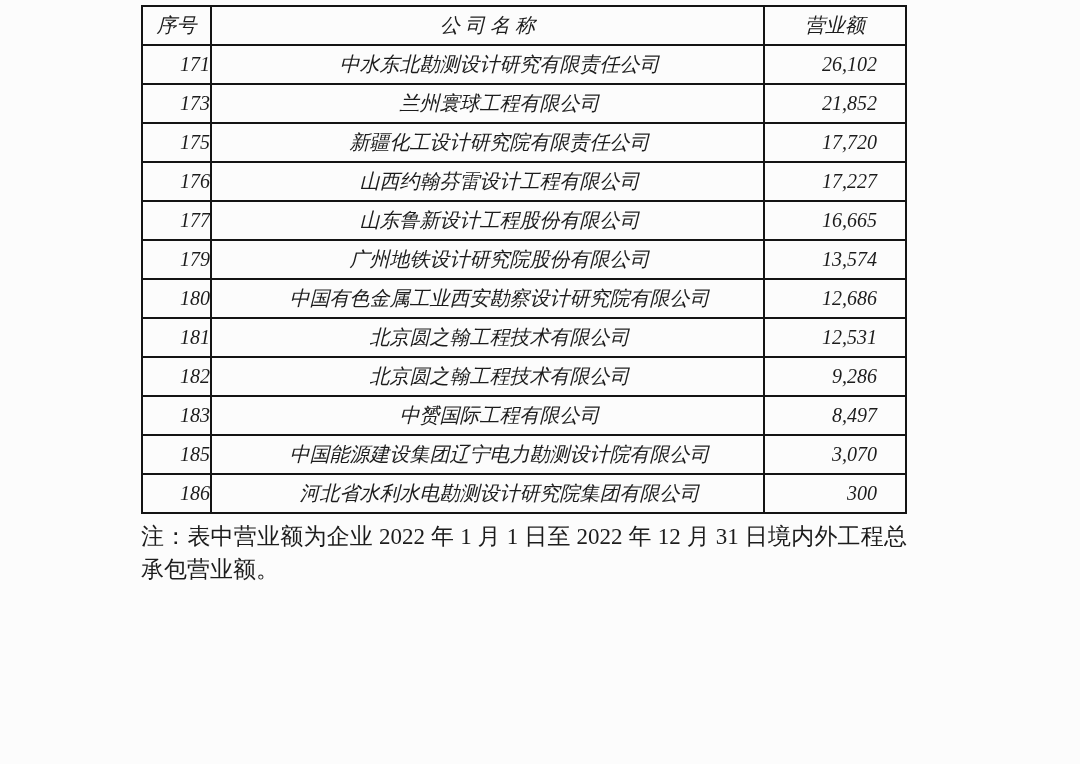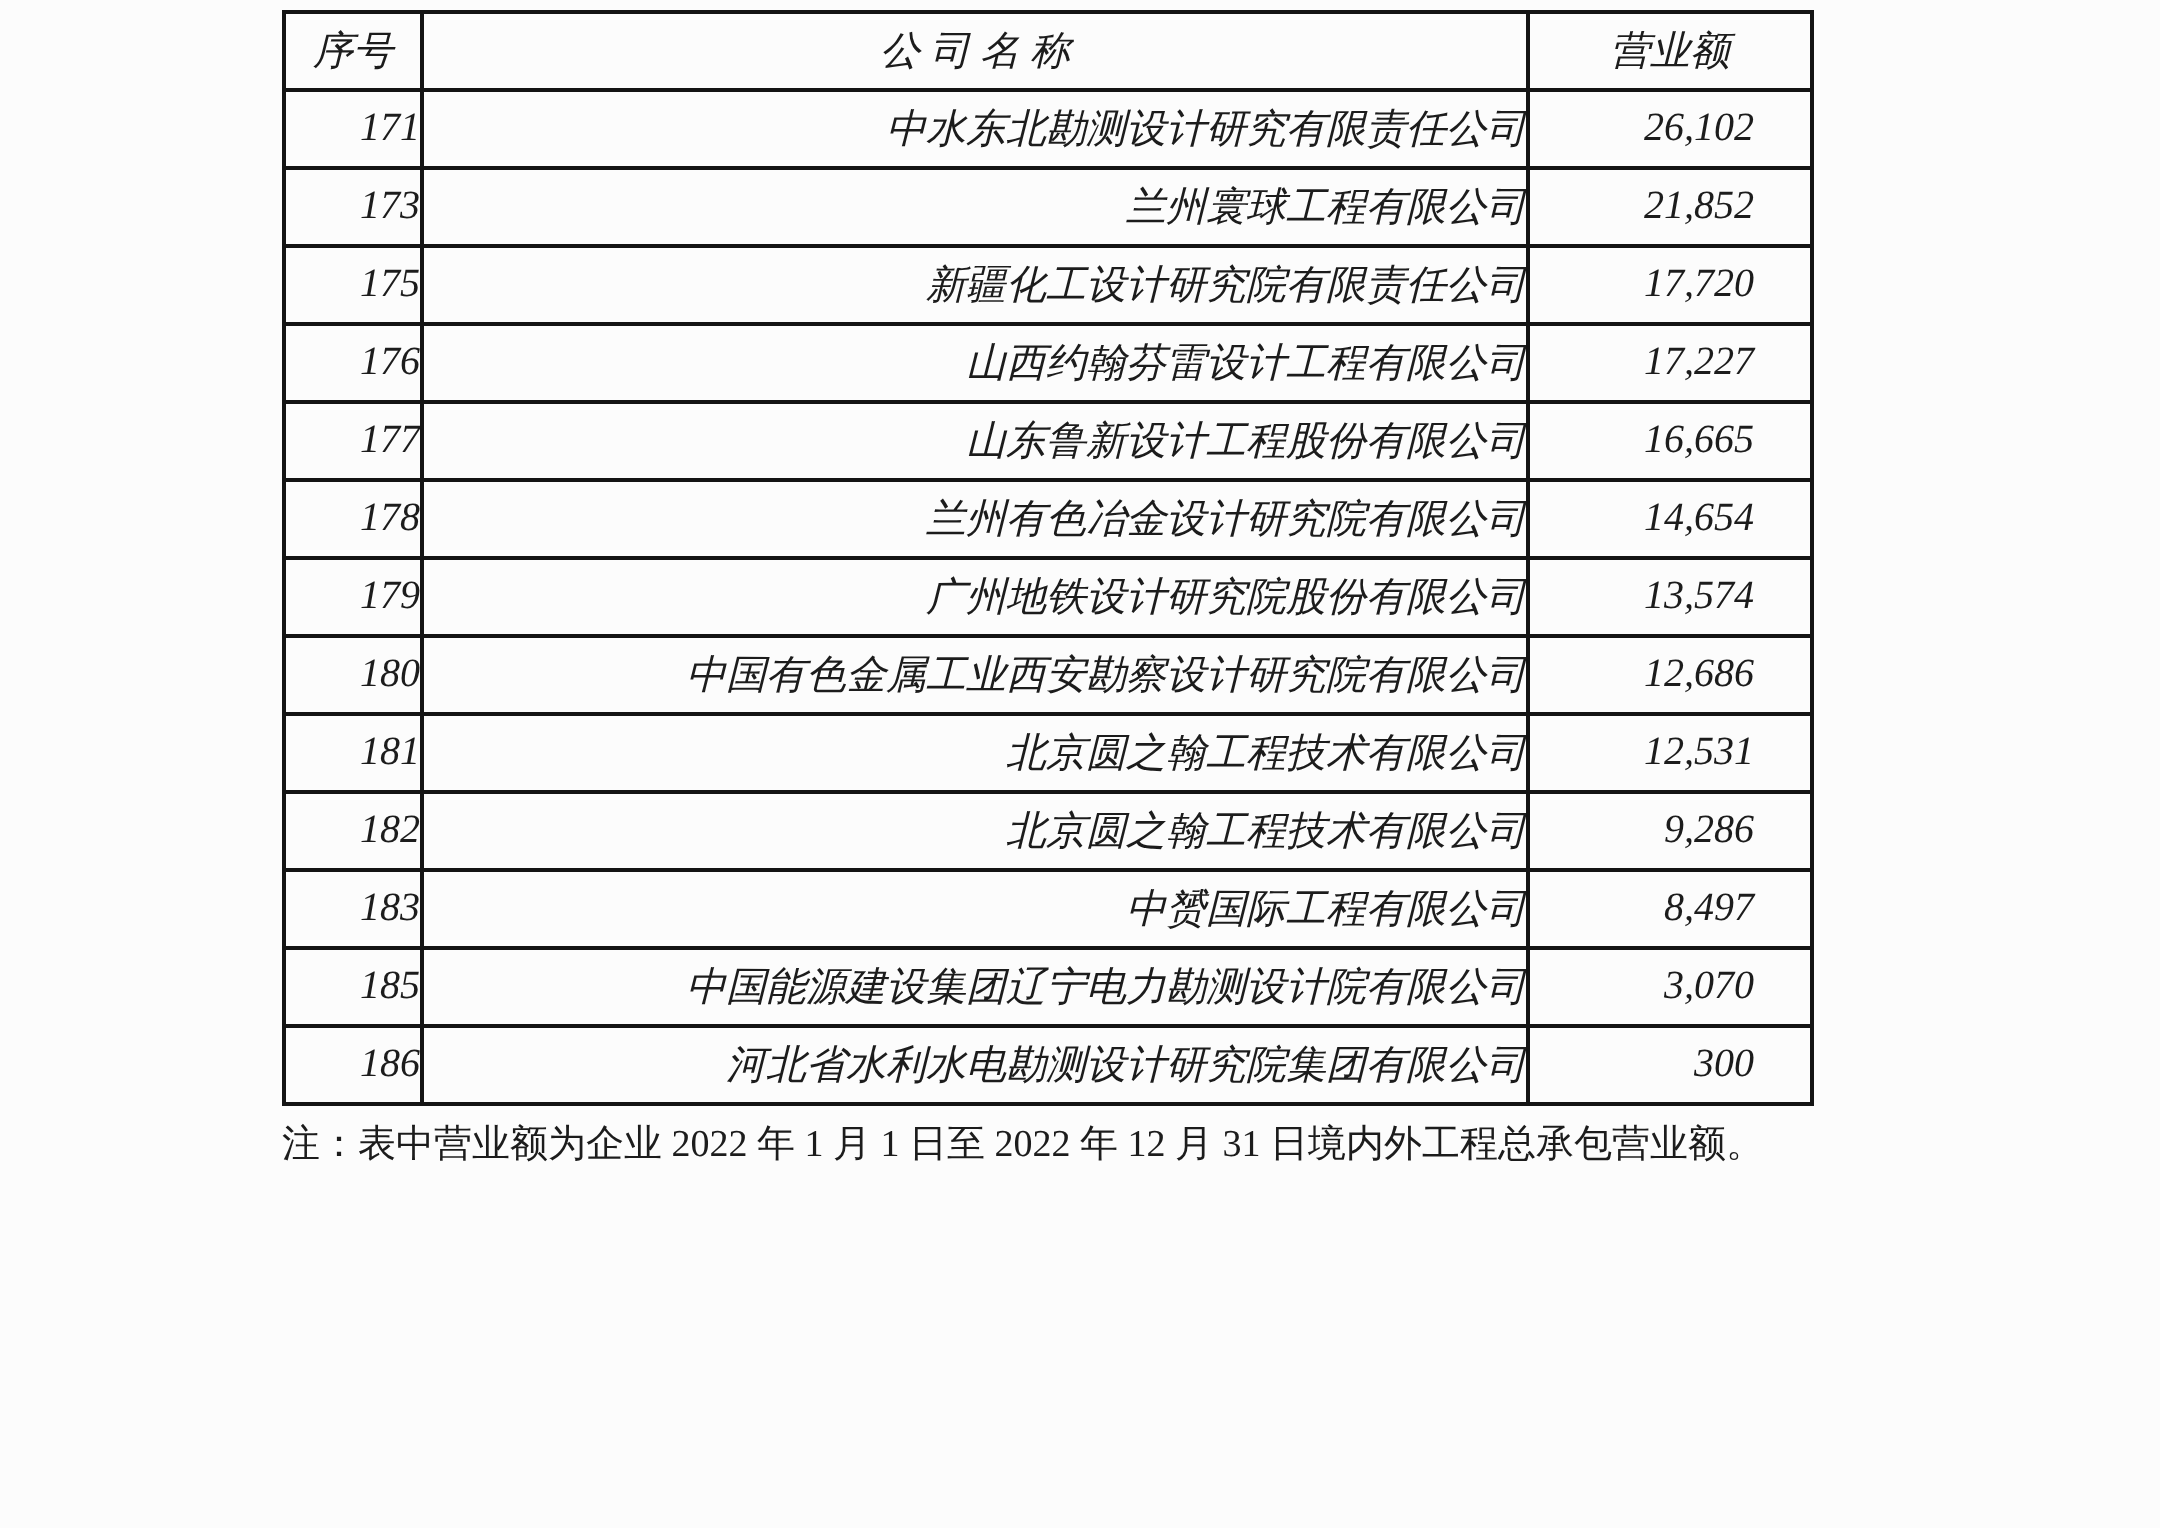--- a/index.html
+++ b/index.html
@@ -38,7 +38,7 @@
   col.c-revenue { width: 142px; }
   th { text-align: center; }
   td.cell-no { text-align: right; }
-  td.cell-company { text-align: right; padding-left: 24px; }
+  td.cell-company { text-align: center; padding-left: 24px; }
   td.cell-revenue { text-align: right; padding-right: 28px; }
   .footnote {
     margin-top: 6px;

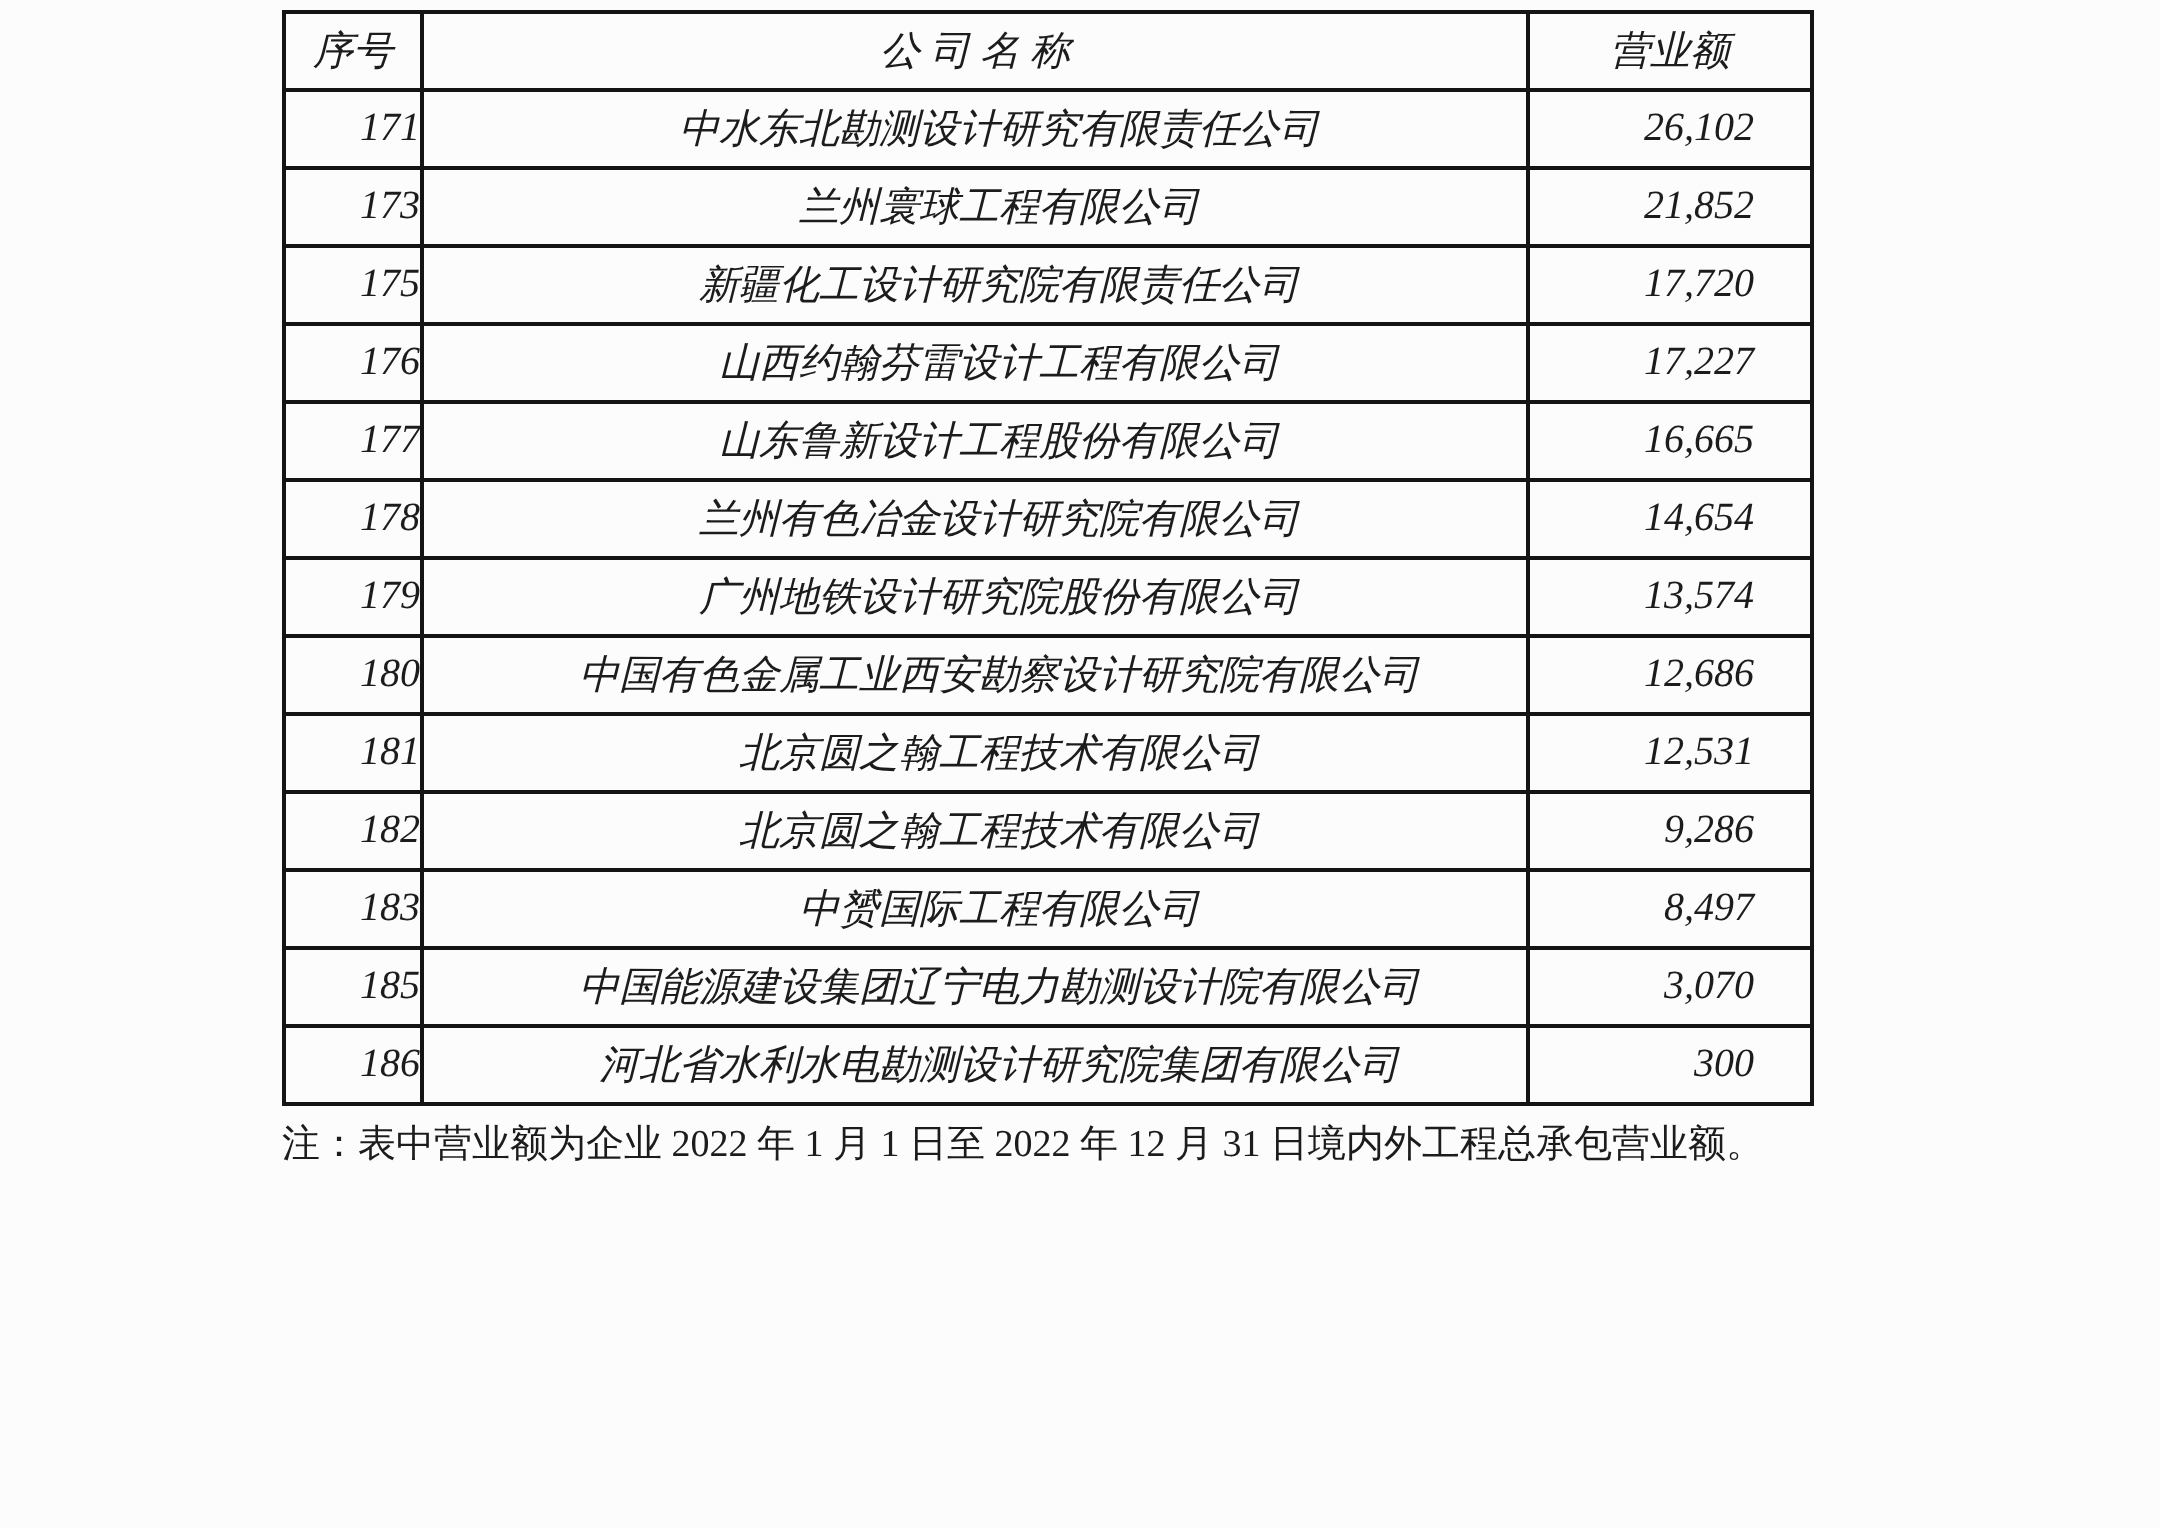--- a/index.html
+++ b/index.html
@@ -92,11 +92,6 @@
           <td class="cell-revenue">16,665</td>
         </tr>
         <tr>
-          <td class="cell-no">178</td>
-          <td class="cell-company">兰州有色冶金设计研究院有限公司</td>
-          <td class="cell-revenue">14,654</td>
-        </tr>
-        <tr>
           <td class="cell-no">179</td>
           <td class="cell-company">广州地铁设计研究院股份有限公司</td>
           <td class="cell-revenue">13,574</td>

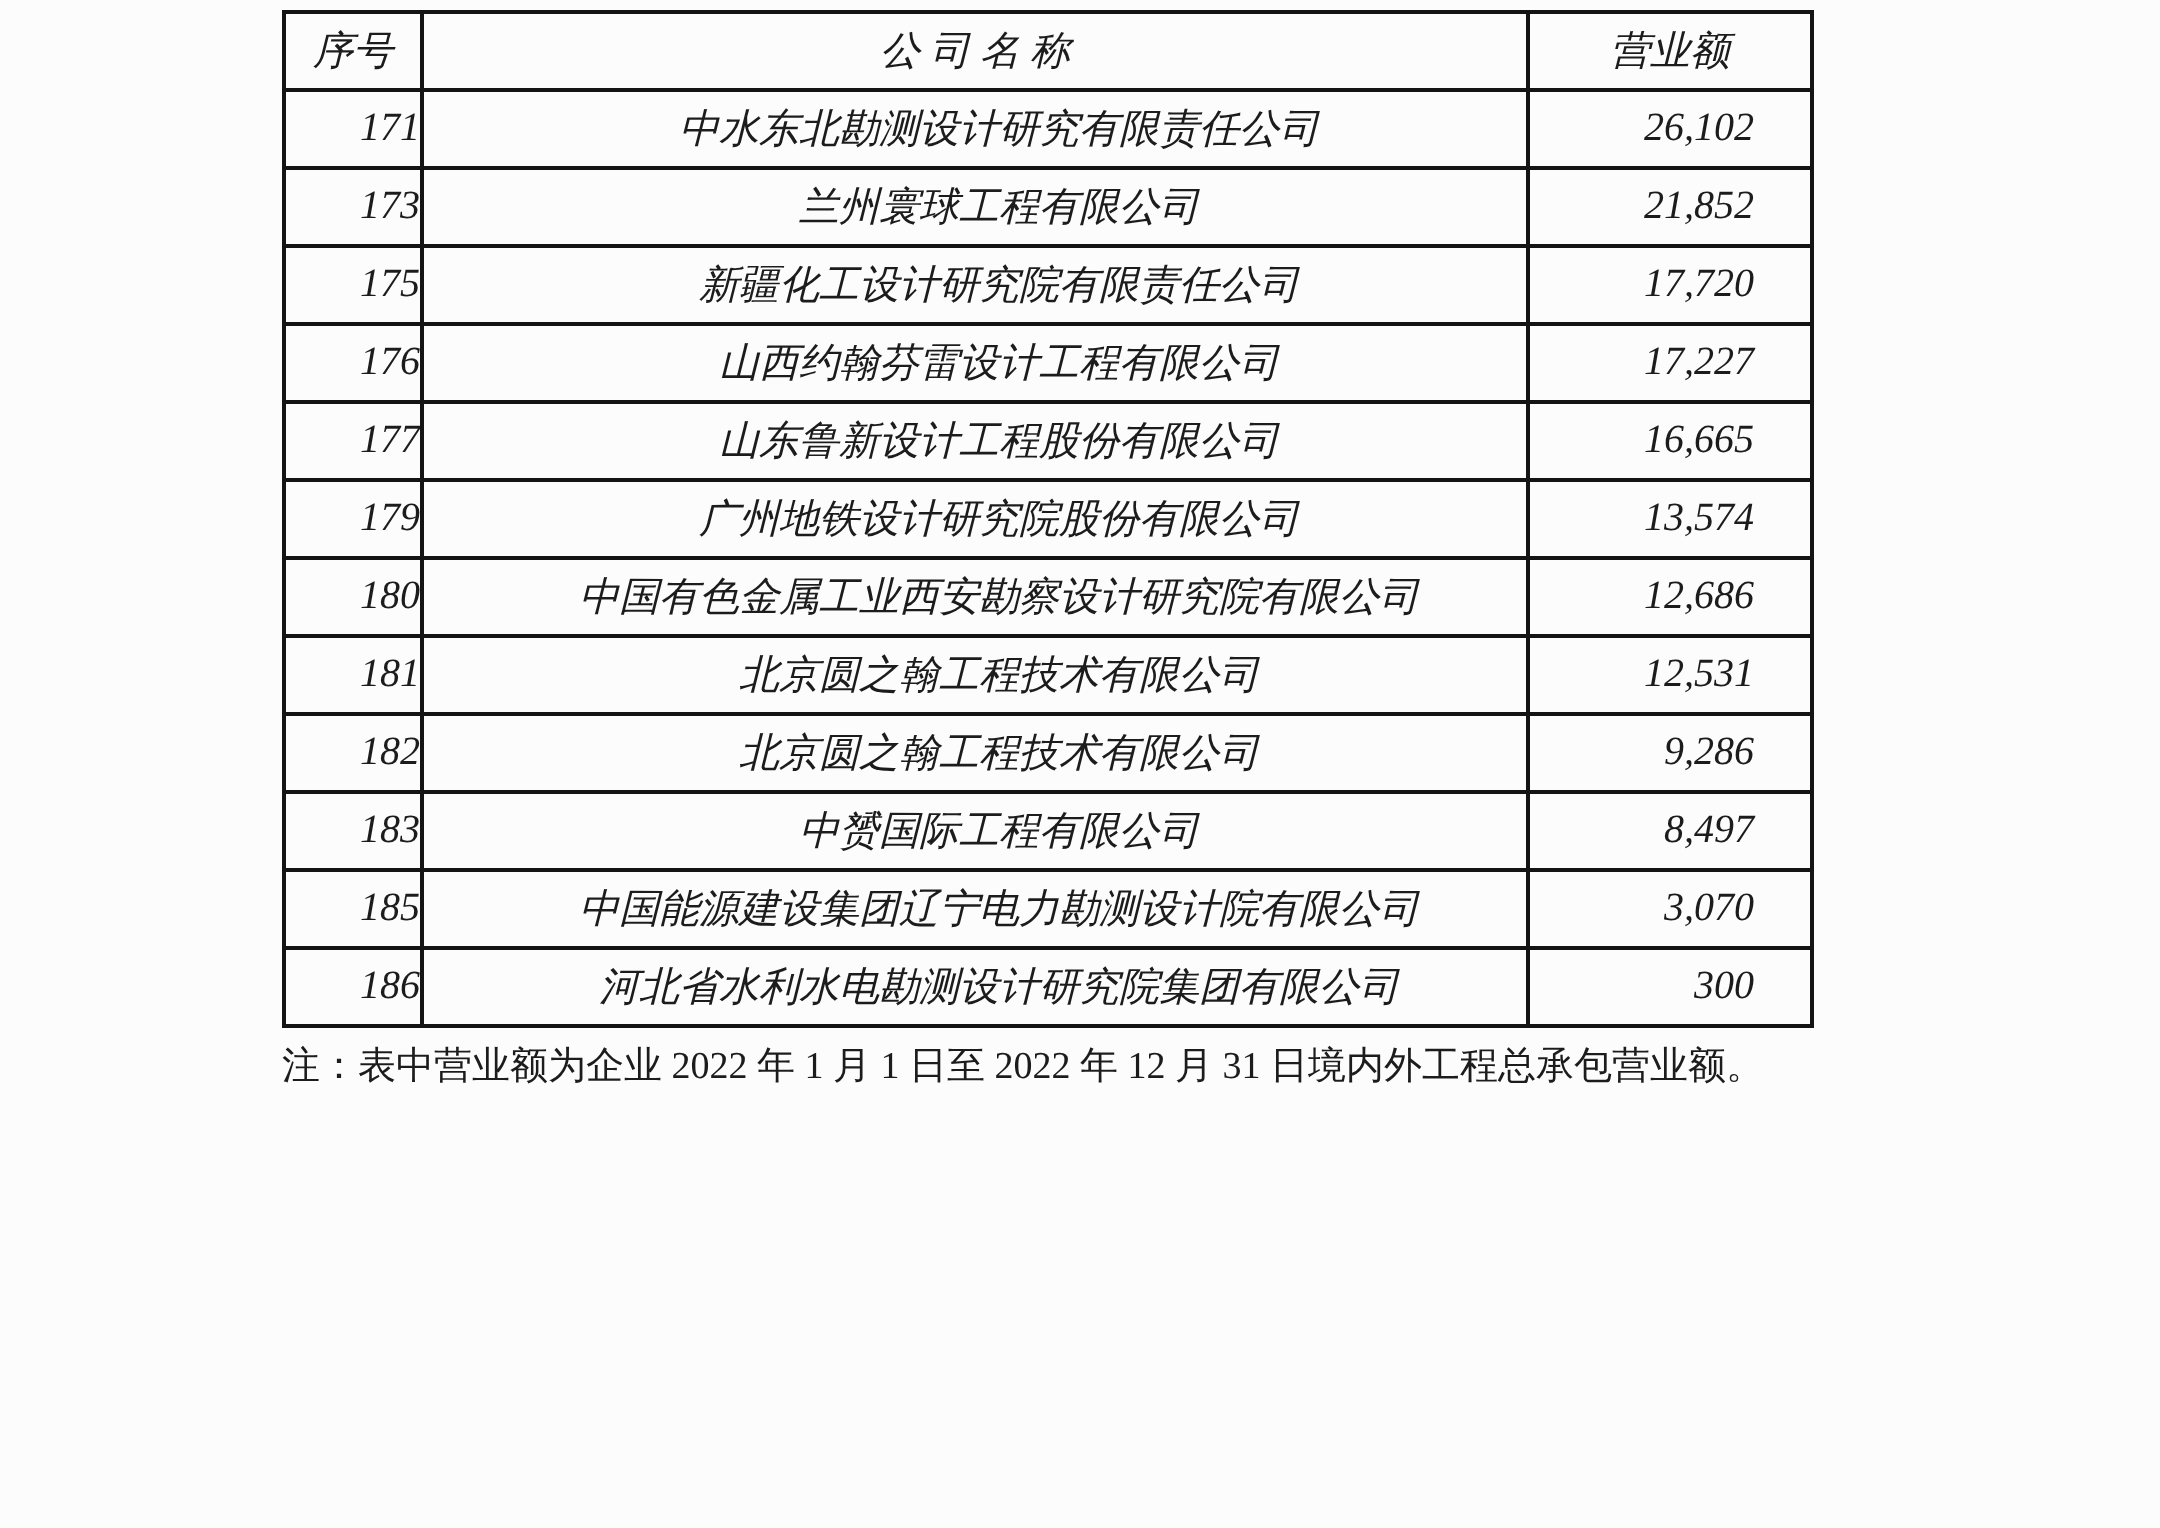--- a/index.html
+++ b/index.html
@@ -43,7 +43,7 @@
   .footnote {
     margin-top: 6px;
     width: 766px;
-    font-size: 19px;
+    font-size: 23px;
     line-height: 1.45;
     text-align: justify;
   }

